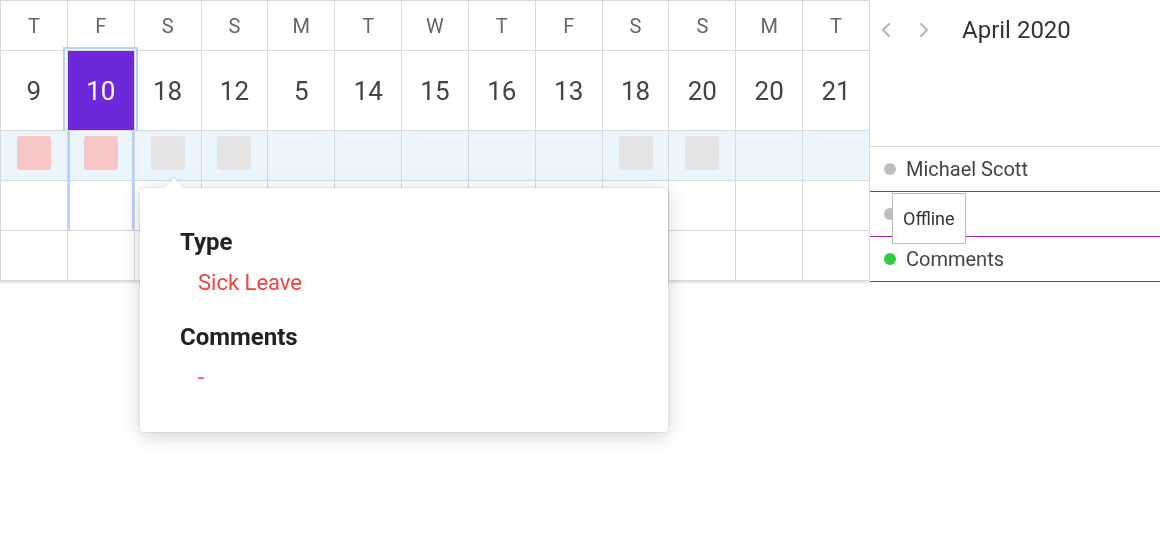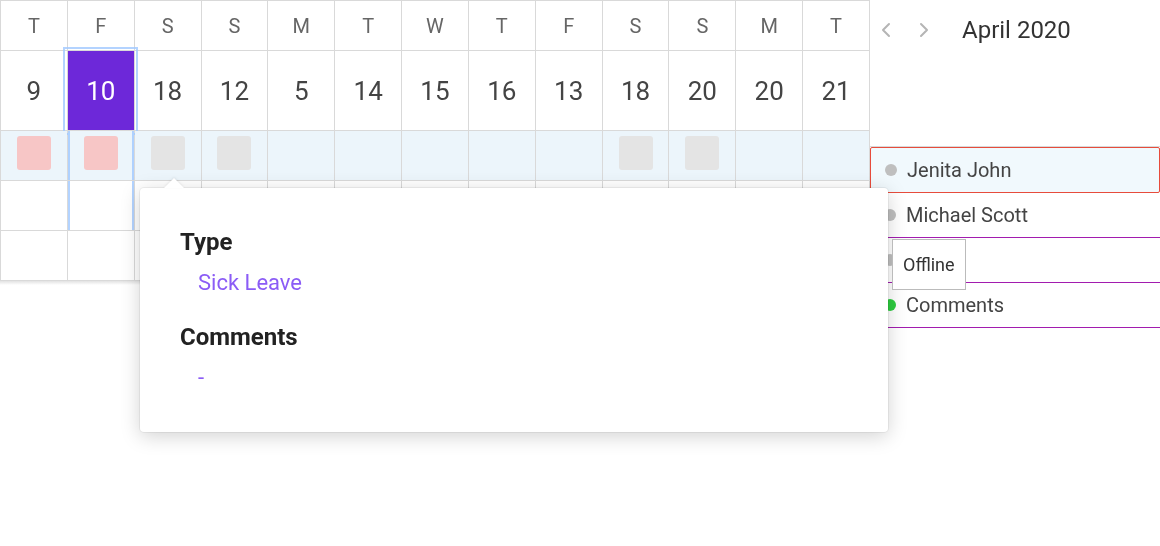--- a/index.html
+++ b/index.html
@@ -292,10 +292,6 @@
     </div>
     <div class="spacer" style="height:80px;"></div>
     <div class="user-list" id="user-list">
-        <div class="user-row selected">
-          <span class="dot dot-gray"></span>
-          <span>Jenita John</span>
-        </div>
         <div class="user-row">
           <span class="dot dot-gray"></span>
           <span>Michael Scott</span>

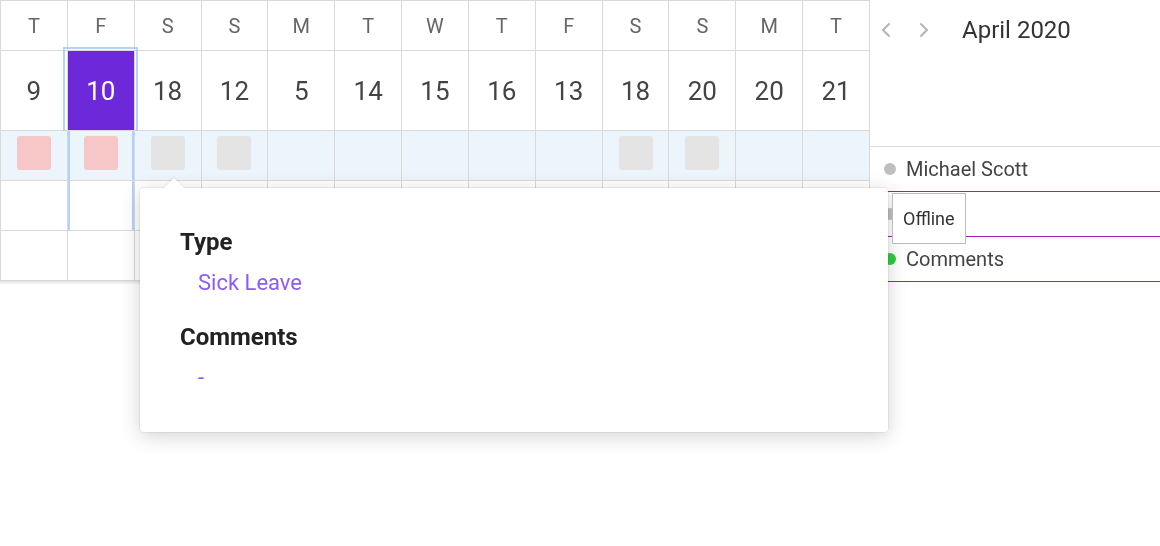--- a/index.html
+++ b/index.html
@@ -88,7 +88,7 @@
     position: absolute;
     top: 188px;
     left: 140px;
-    width: 748px;
+    width: 528px;
     background: #fff;
     border-radius: 4px;
     box-shadow: 0 4px 20px rgba(0,0,0,0.18), 0 0 0 1px rgba(0,0,0,0.05);

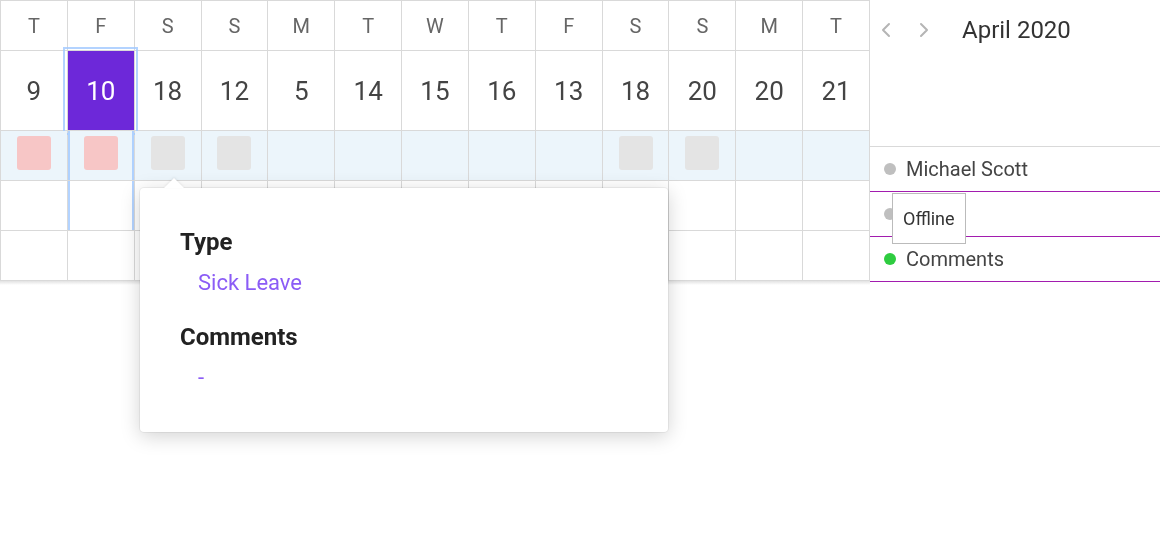--- a/index.html
+++ b/index.html
@@ -114,7 +114,7 @@
   }
   .popover .val {
     font-size: 22px;
-    color: #8b5cf6;
+    color: #ef4444;
     margin: 0 0 28px 18px;
   }
   .popover .val.last { margin-bottom: 0; }

